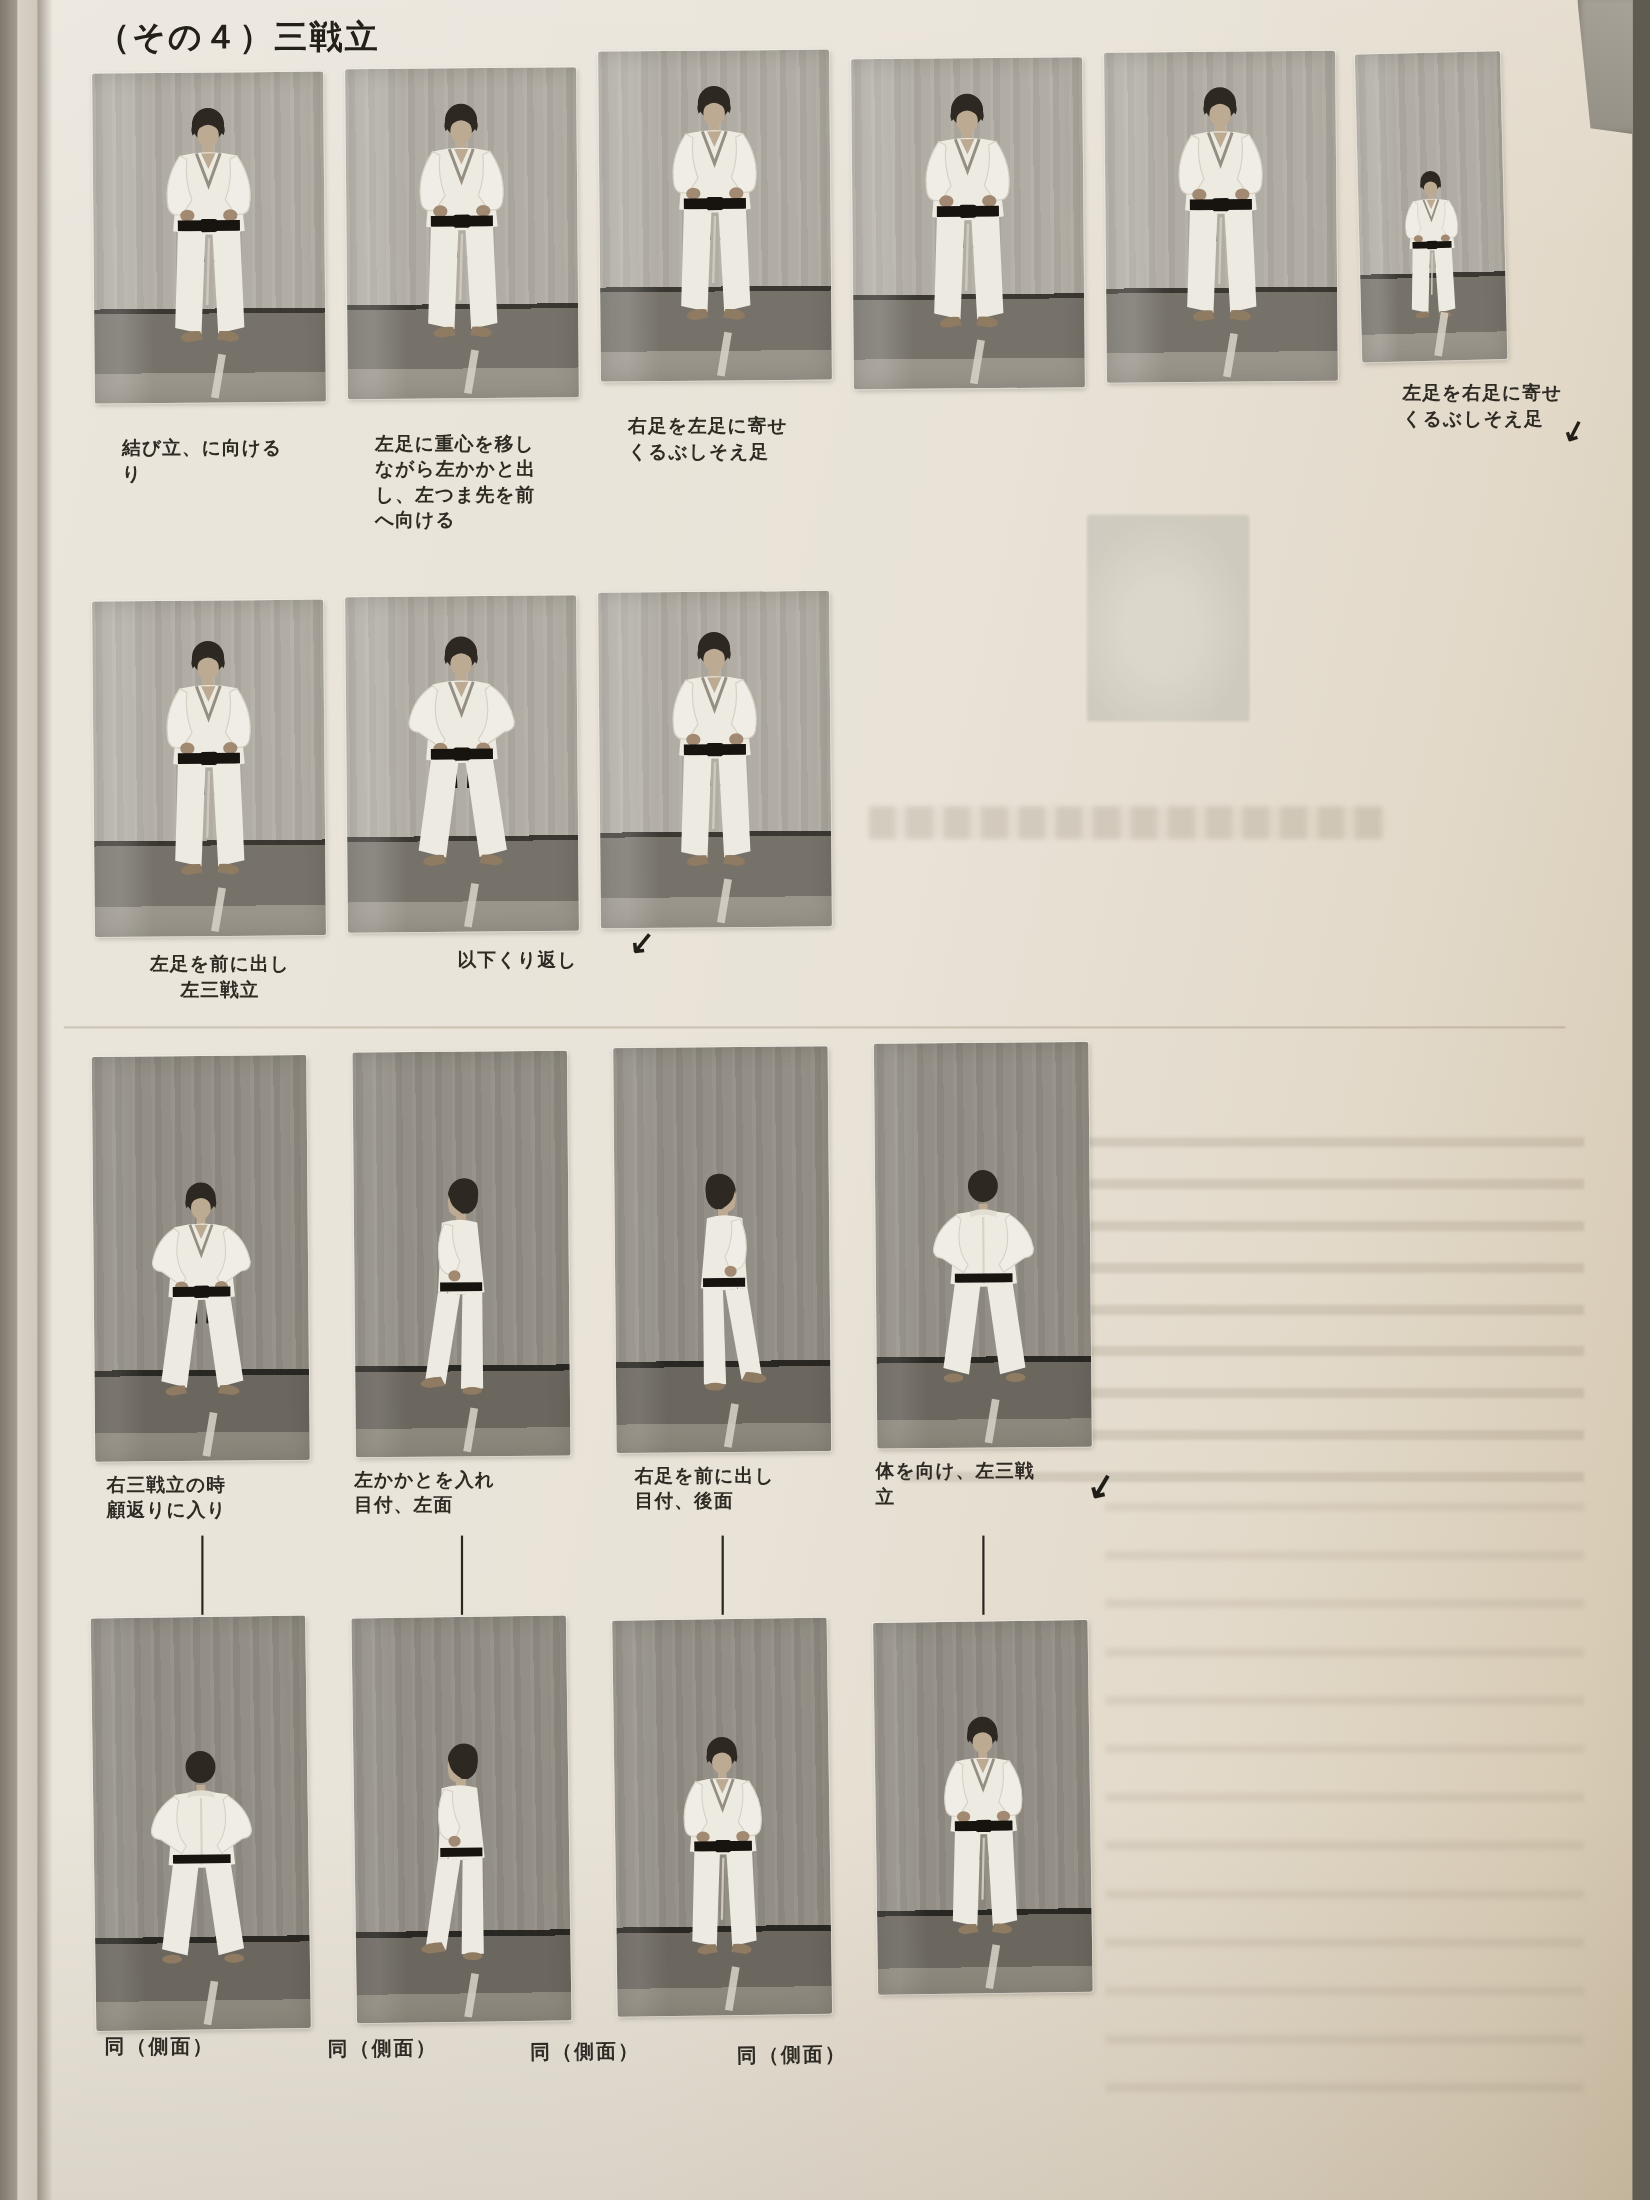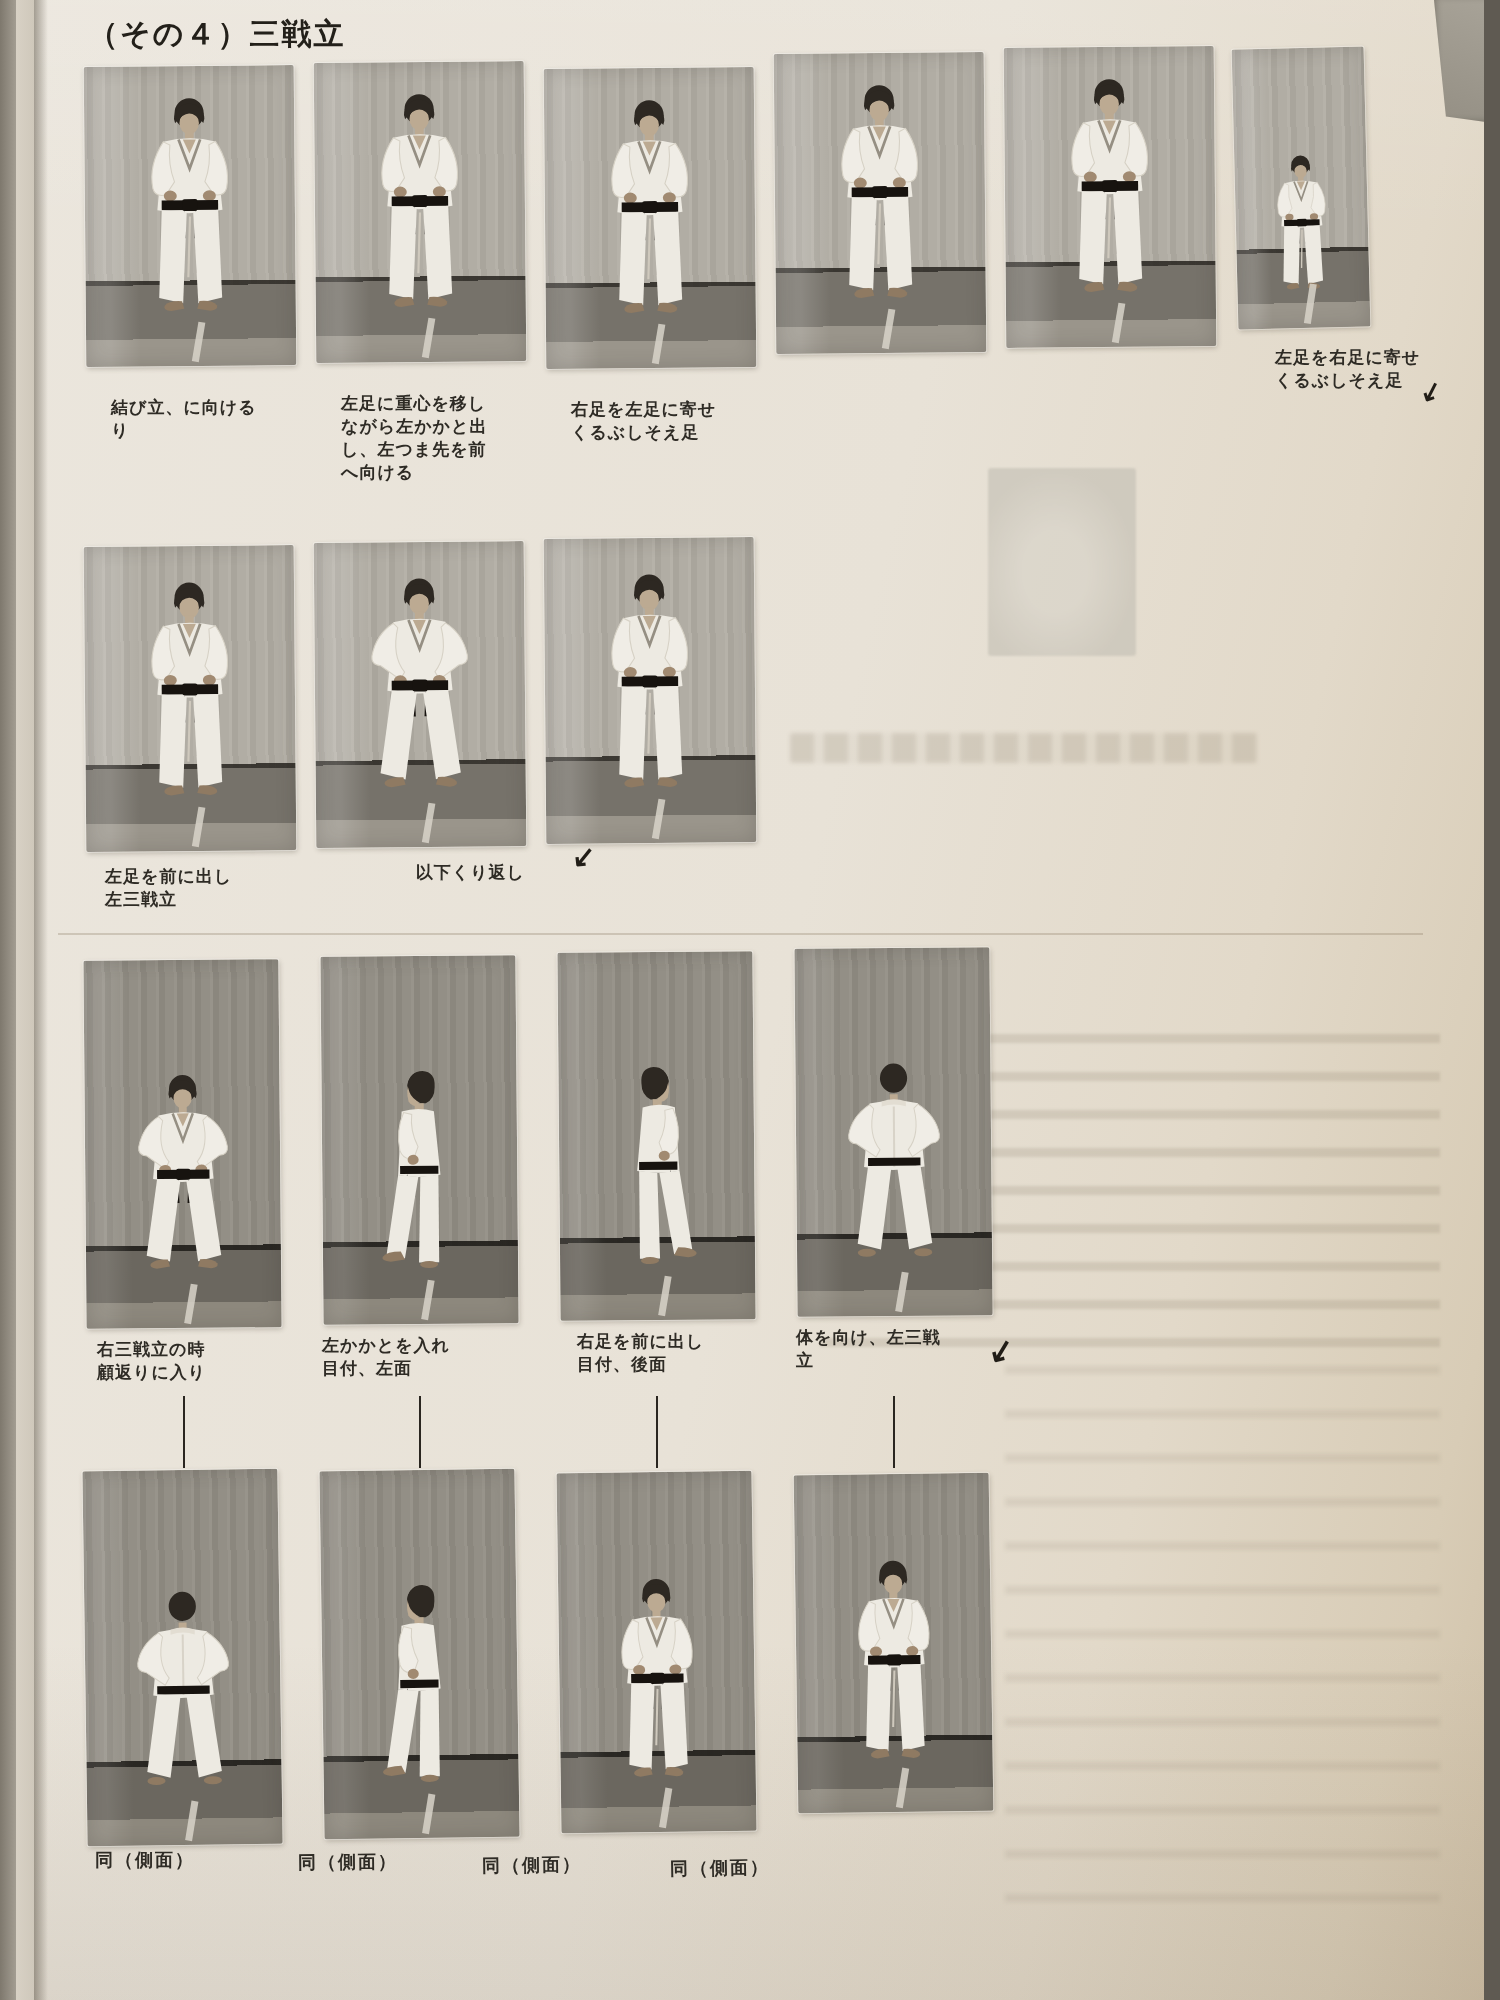--- a/index.html
+++ b/index.html
@@ -67,7 +67,7 @@
     font-size:17px;line-height:23px;font-weight:600;letter-spacing:1px;color:#2e2b25;
   }
   
-  .r1c1{left:85px;top:66px}.r1c2{left:315px;top:62px}.r1c3{left:545px;top:68px}
+  .r1c1{left:85px;top:66px}.r1c2{left:315px;top:62px}.r1c3{left:545px;top:46px}
   .r1c4{left:775px;top:53px}.r1c5{left:1005px;top:47px}.r1c6{left:1235px;top:48px}
   .r1c4 .cap,.r1c5 .cap{padding-left:36px;}
   .r1c6 .photo{width:132px;height:280px;transform:rotate(-1.4deg);}

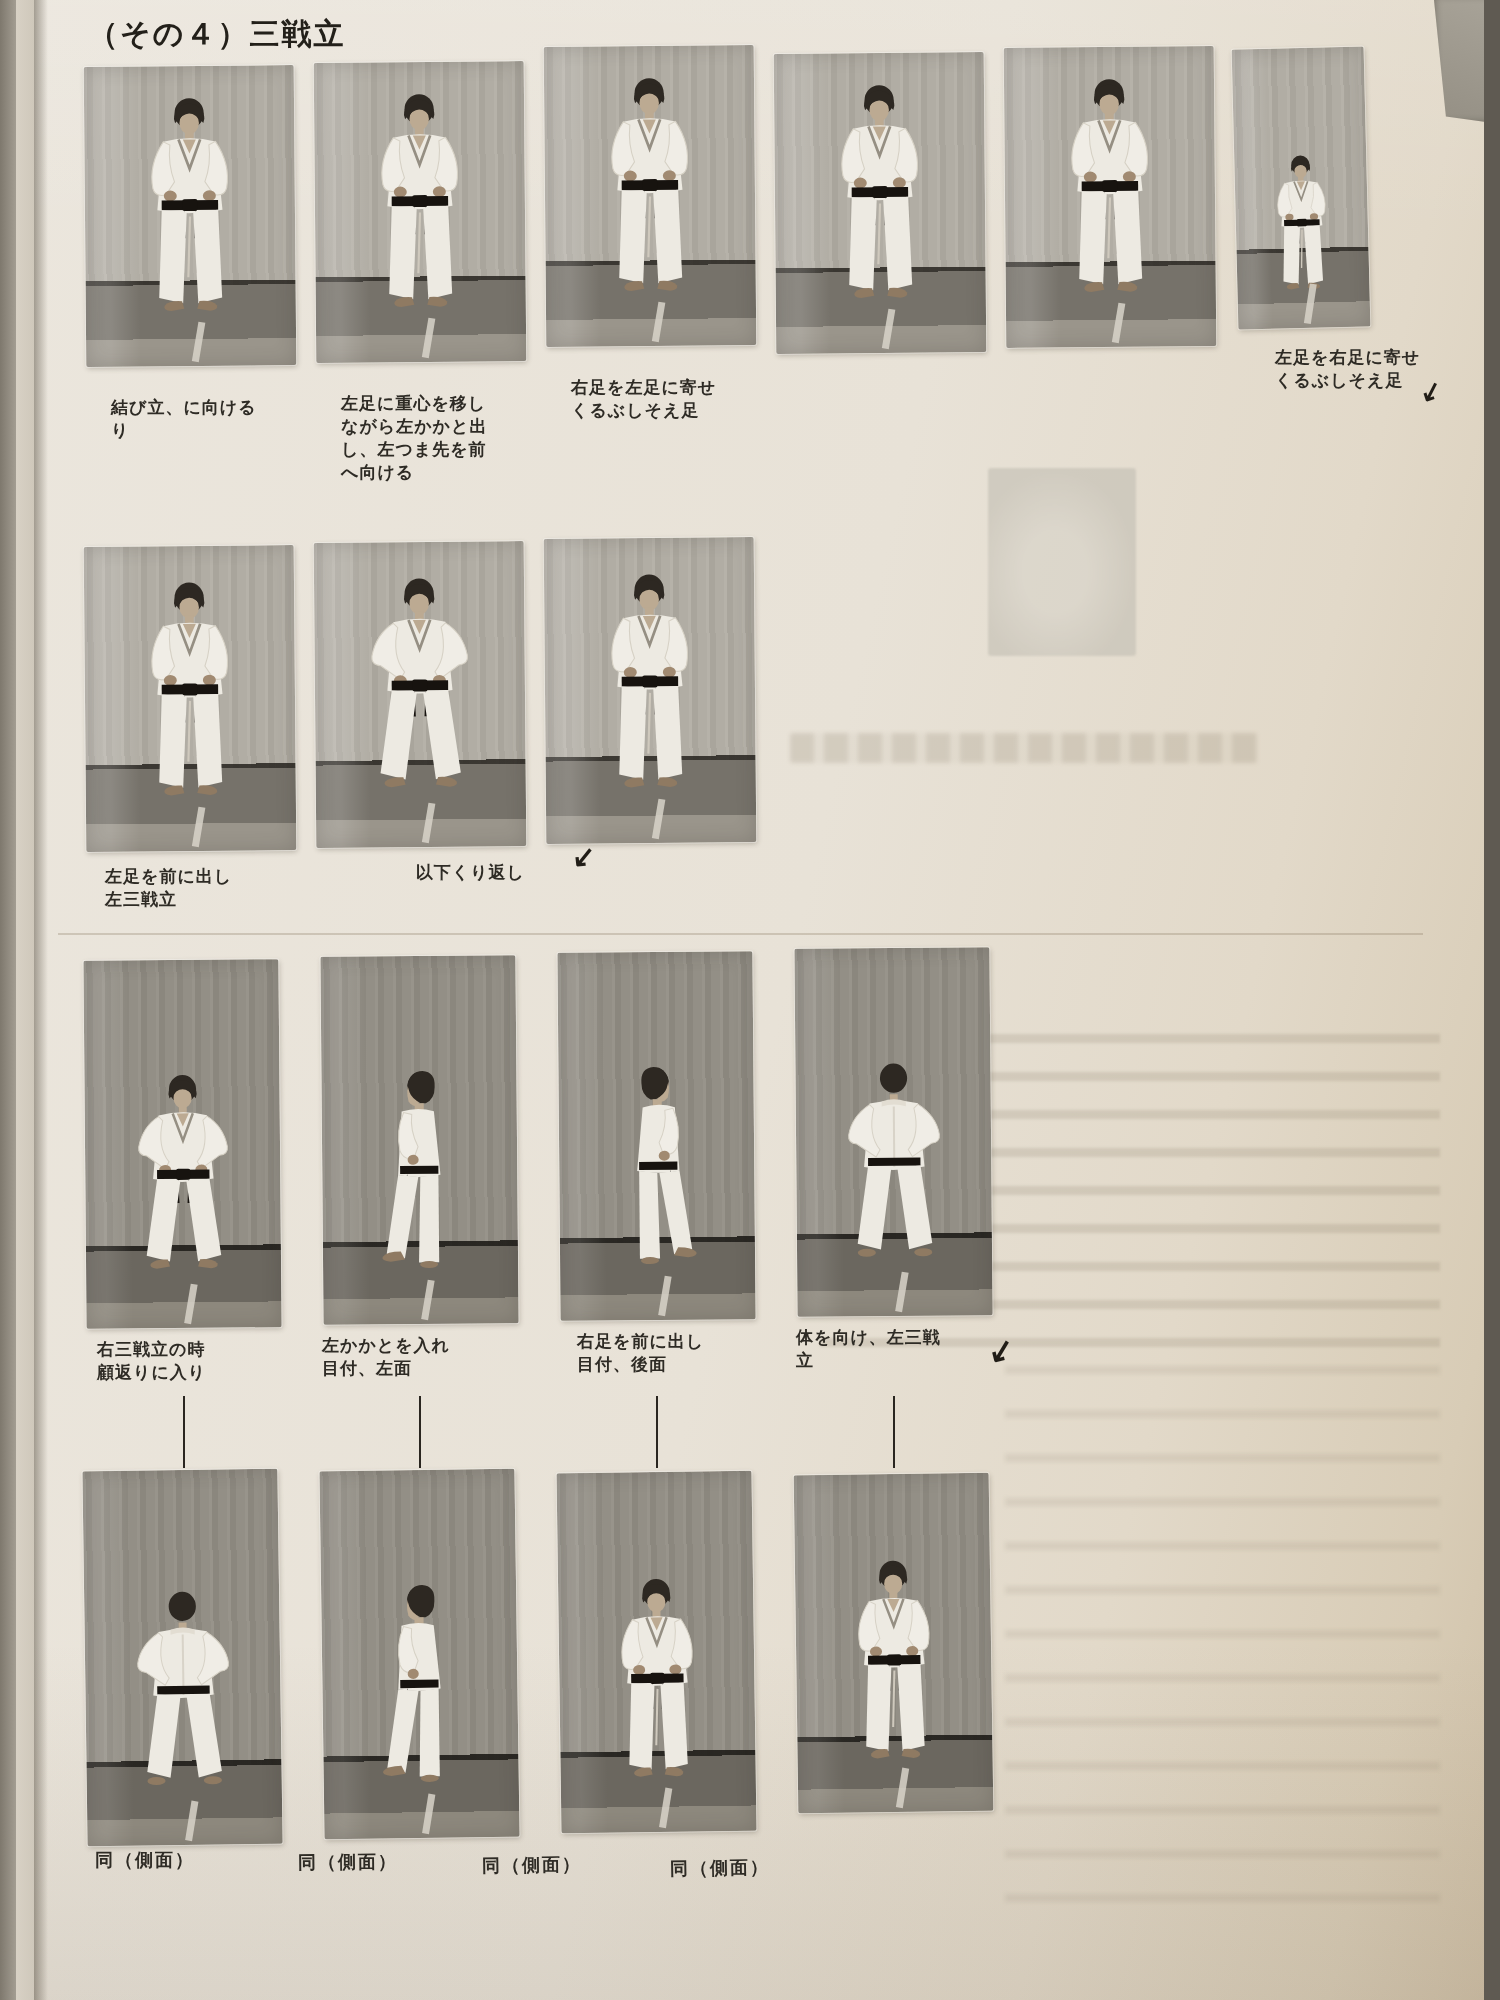--- a/index.html
+++ b/index.html
@@ -75,7 +75,7 @@
   
   .r2c1{left:85px;top:546px}.r2c2{left:315px;top:542px}.r2c3{left:545px;top:538px}
   .r2c1 .photo,.r2c2 .photo,.r2c3 .photo{height:305px;}
-  .r2c1 .cap{padding-left:20px;padding-top:14px;}
+  .r2c1 .cap{padding-left:20px;padding-top:14px;text-align:center;}
   .r2c2 .cap{padding-left:32px;padding-top:14px;text-align:right;}
   
   .r3c1{left:85px;top:960px}.r3c2{left:322px;top:956px}.r3c3{left:559px;top:952px}.r3c4{left:796px;top:948px}

